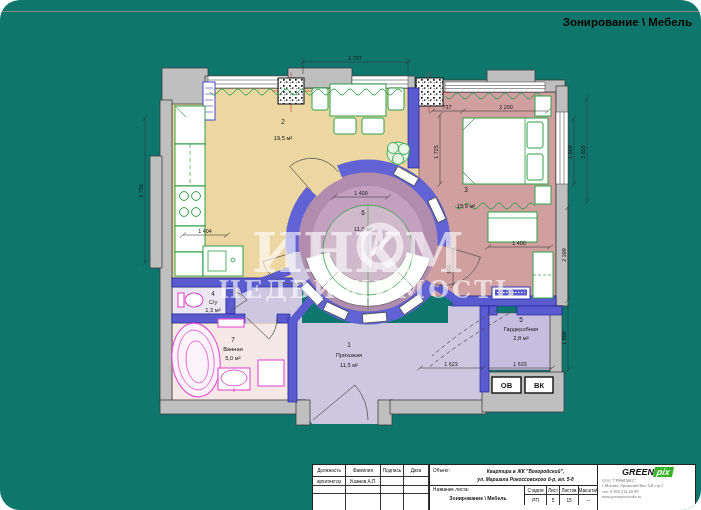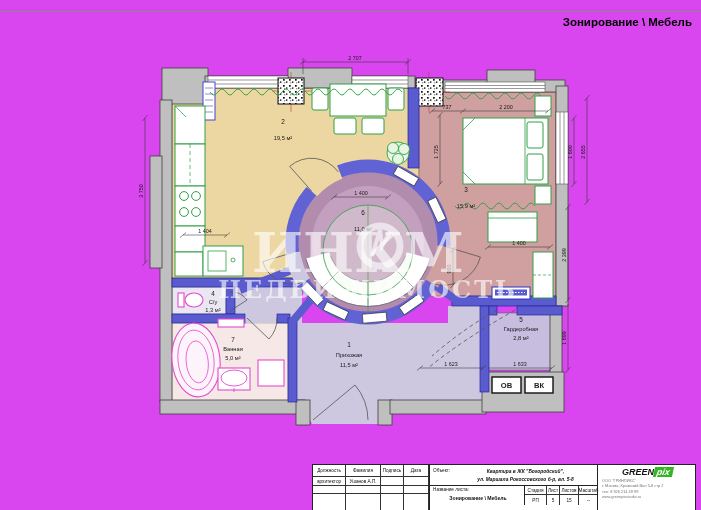--- a/index.html
+++ b/index.html
@@ -3,8 +3,8 @@
 <meta charset="utf-8">
 <style>
   html,body{margin:0;padding:0;background:#fff;}
-  .page{position:relative;width:701px;height:510px;background:#d946ef;overflow:hidden;
-        font-family:"Liberation Sans",sans-serif;}
+  .page{position:relative;width:701px;height:510px;background:#0f766e;overflow:hidden;
+        font-family:"Liberation Sans",sans-serif;border-radius:20px;}
   .top-rule{position:absolute;top:11px;left:0;width:100%;border-top:1.6px solid #8a8a8a;}
   .sheet-title{position:absolute;top:16px;right:9px;font-size:11.5px;font-weight:bold;color:#000;}
   svg.plan{position:absolute;left:0;top:0;}

